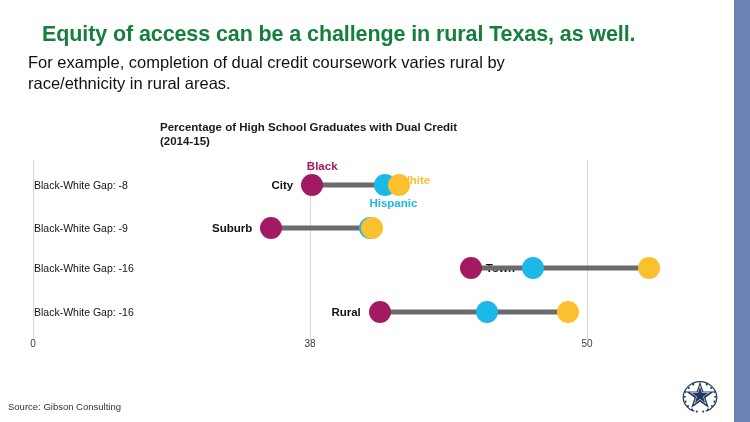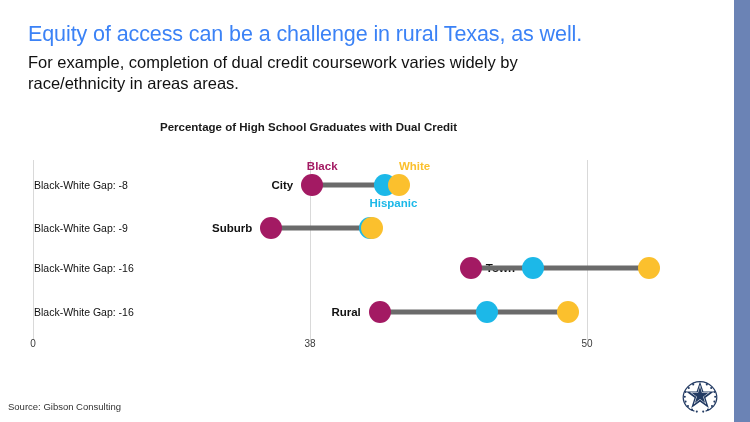--- a/index.html
+++ b/index.html
@@ -38,10 +38,11 @@
   .headline-main {
     font-size: 21.5px;
     line-height: 1.15;
-    color: #3b82f6;
-    font-weight: 400;
+    color: #15803d;
+    font-weight: 700;
     letter-spacing: -0.1px;
     white-space: nowrap;
+    margin-left: 14px;
   }
   .headline-sub {
     margin-top: 5px;

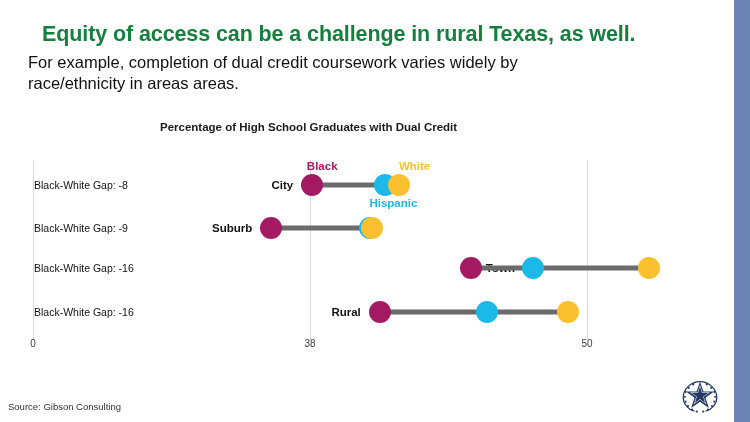--- a/index.html
+++ b/index.html
@@ -167,7 +167,7 @@
 
   <div class="headline">
     <div class="headline-main">Equity of access can be a challenge in rural Texas, as well.</div>
-    <div class="headline-sub">For example, completion of dual credit coursework varies widely by race/ethnicity in areas areas.</div>
+    <div class="headline-sub">For example, completion of dual credit coursework varies rural by race/ethnicity in rural areas.</div>
   </div>
 
   <div class="chart-title">

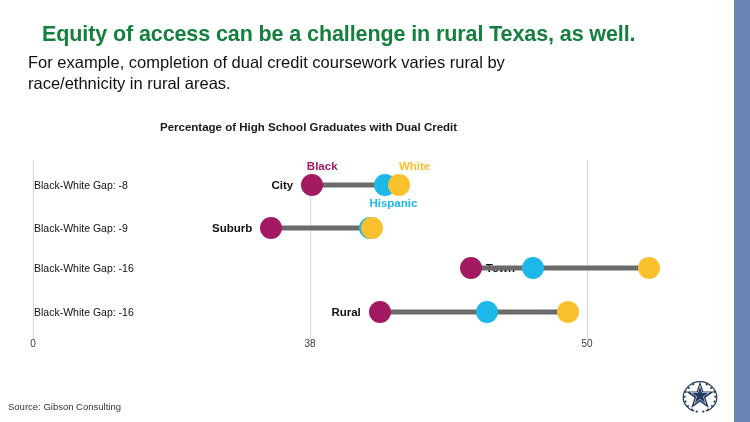--- a/index.html
+++ b/index.html
@@ -172,6 +172,7 @@
 
   <div class="chart-title">
     <div>Percentage of High School Graduates with Dual Credit</div>
+    <div>(2014-15)</div>
   </div>
 
   <div class="plot" id="plot">

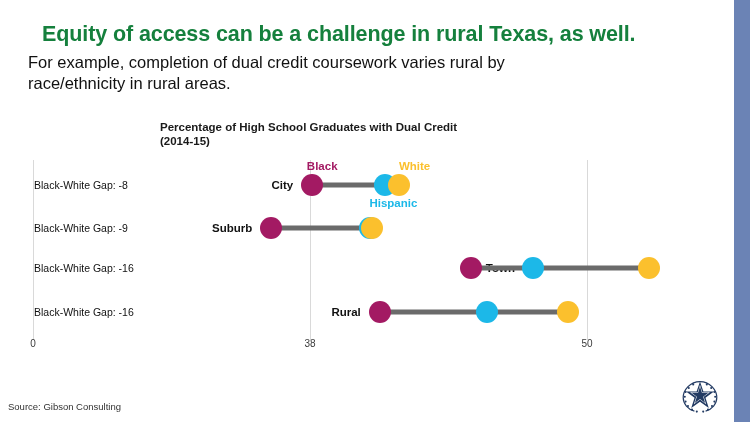--- a/index.html
+++ b/index.html
@@ -139,7 +139,7 @@
   }
   .series-label.black    { color: #A31A63; }
   .series-label.hispanic { color: #1CB8E8; }
-  .series-label.white    { color: #FBC02D; }
+  .series-label.white    { color: #FBC02D; margin-top: 14px; }
 
   
   .source {

